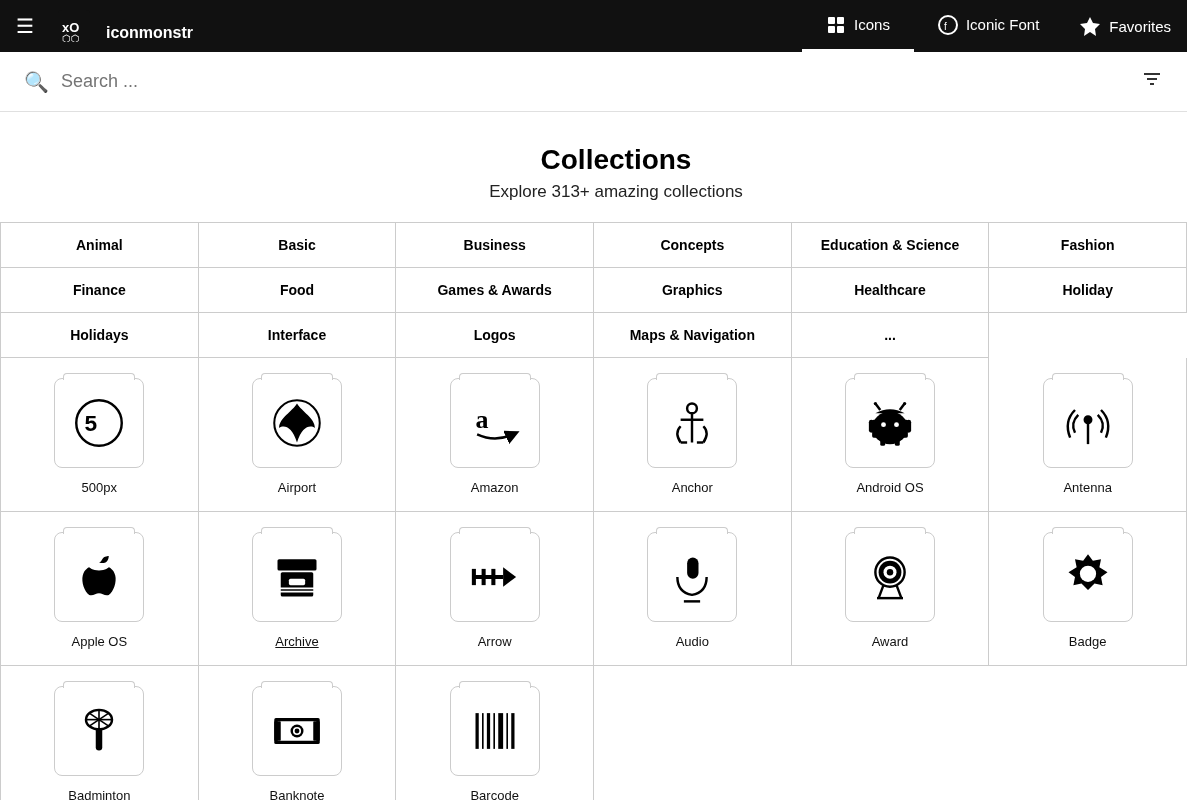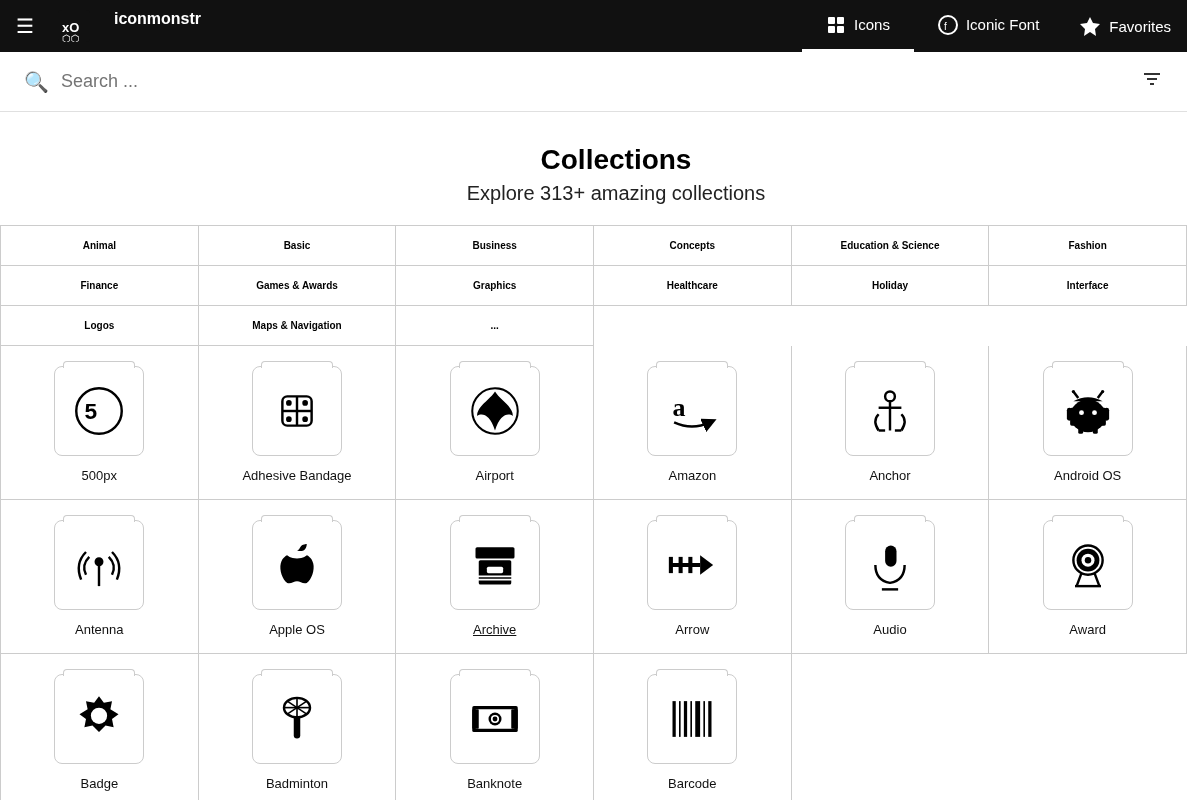--- a/index.html
+++ b/index.html
@@ -16,8 +16,8 @@
     }
     .header-logo {
       display: flex;
-      align-items: flex-start;
-      gap: 24px;
+      align-items: flex-end;
+      gap: 16px;
       color: #fff;
       text-decoration: none;
       flex: 1;

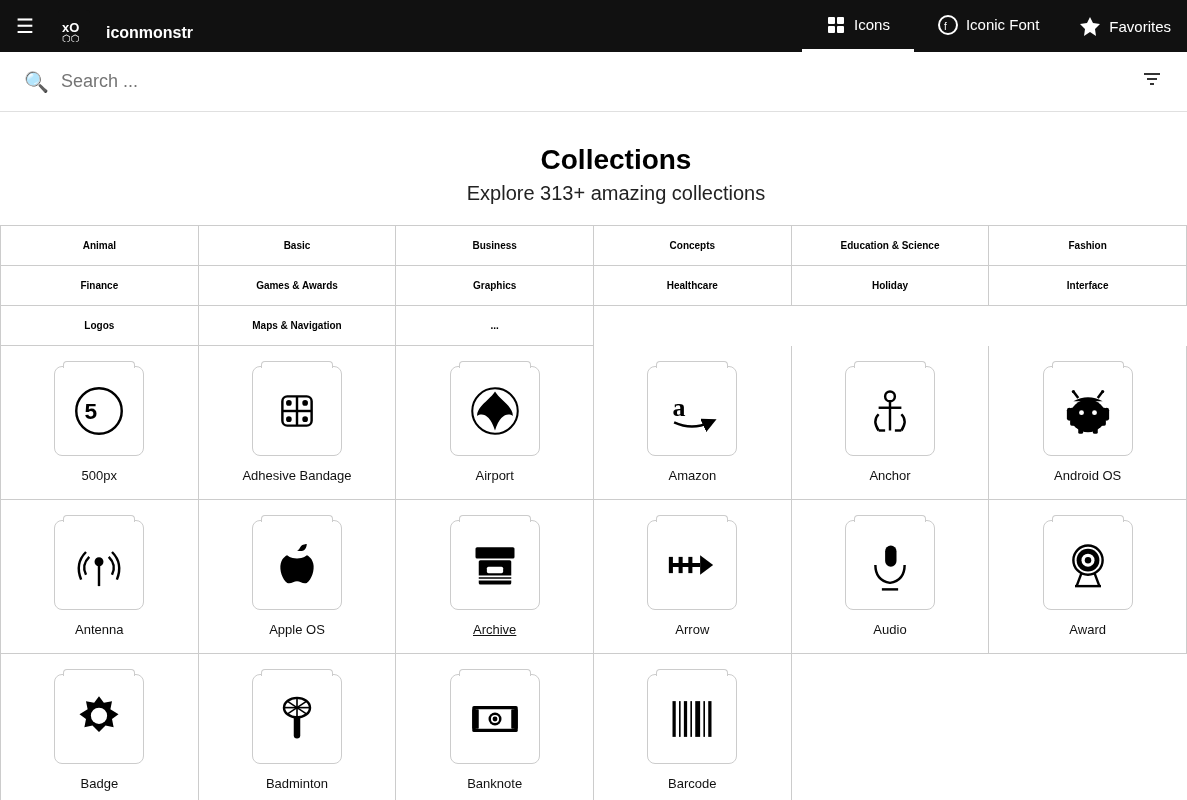--- a/index.html
+++ b/index.html
@@ -93,7 +93,7 @@
       margin-bottom: 6px;
     }
     .collections-header p {
-      font-size: 20px;
+      font-size: 17px;
       color: #222;
       font-weight: 400;
     }

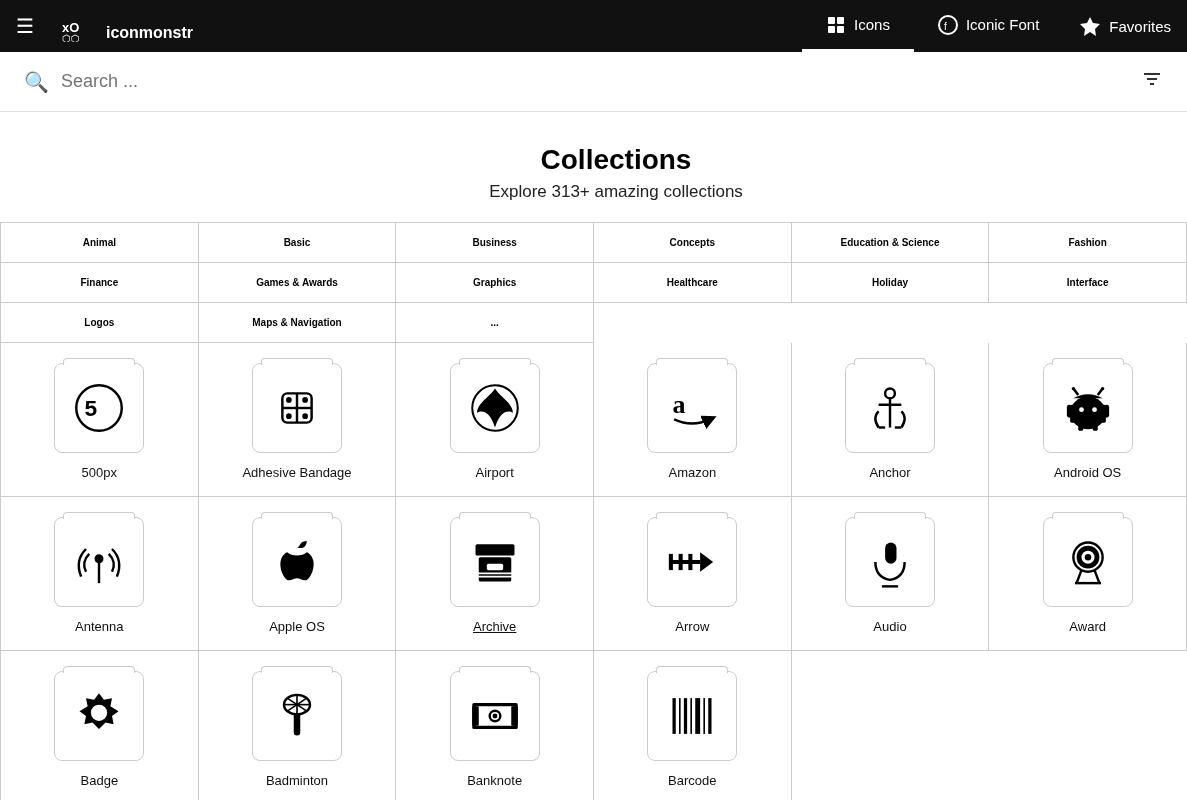--- a/index.html
+++ b/index.html
@@ -111,7 +111,7 @@
       padding: 14px 8px;
       text-align: center;
       font-weight: 700;
-      font-size: 10px;
+      font-size: 14px;
       cursor: pointer;
     }
 

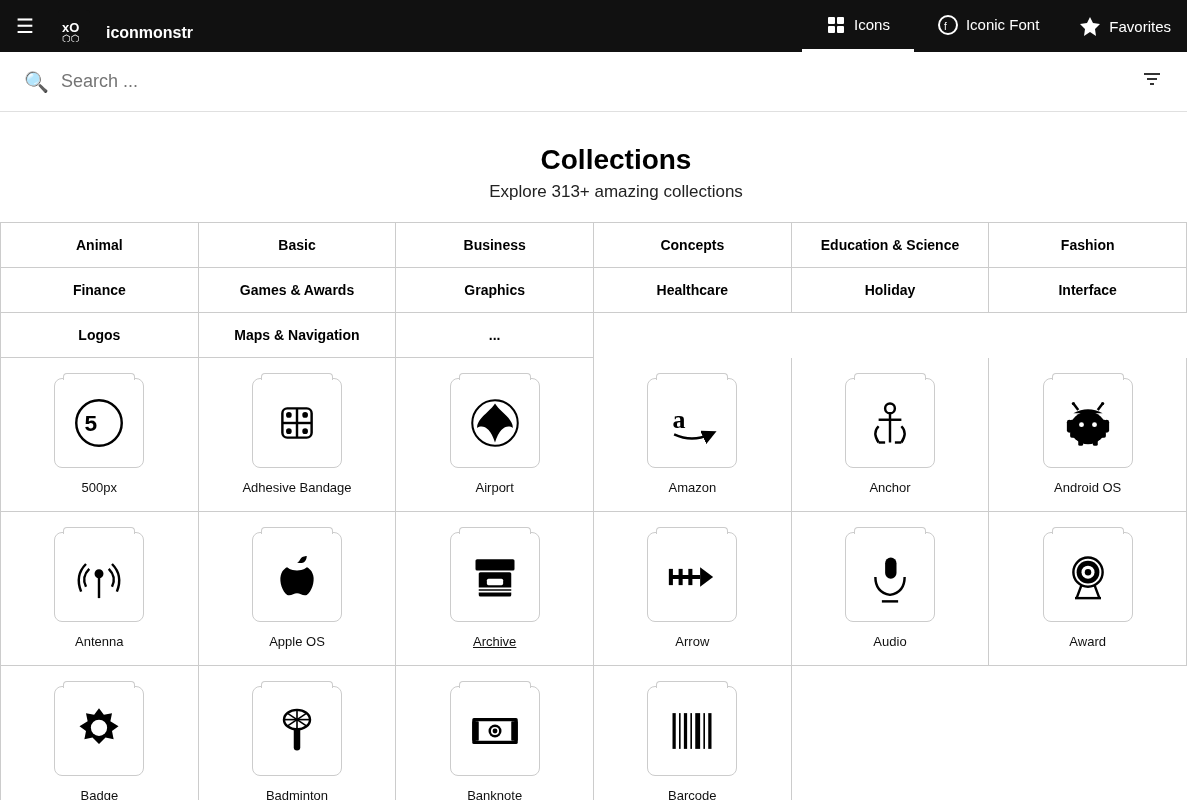--- a/index.html
+++ b/index.html
@@ -230,6 +230,7 @@
     <div class="category-cell">Education &amp; Science</div>
     <div class="category-cell">Fashion</div>
     <div class="category-cell">Finance</div>
+    <div class="category-cell">Food</div>
     <div class="category-cell">Games &amp; Awards</div>
     <div class="category-cell">Graphics</div>
     <div class="category-cell">Healthcare</div>

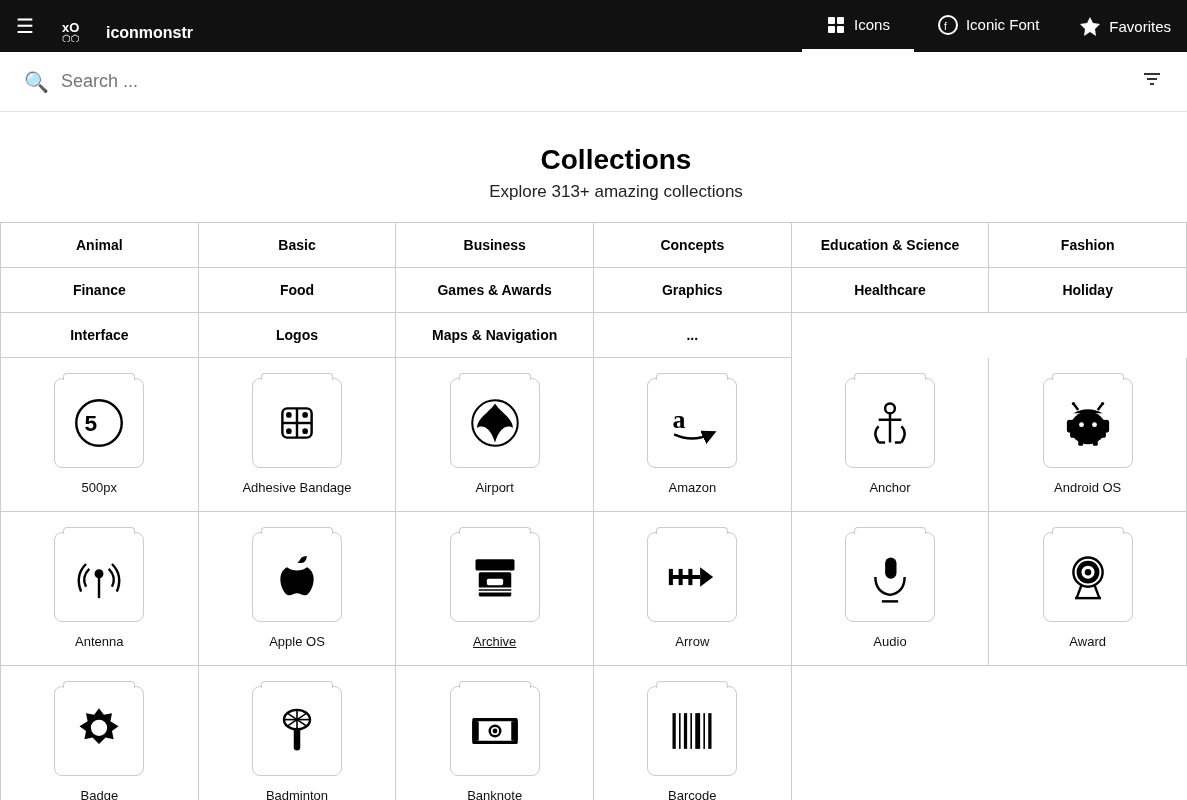--- a/index.html
+++ b/index.html
@@ -235,6 +235,7 @@
     <div class="category-cell">Graphics</div>
     <div class="category-cell">Healthcare</div>
     <div class="category-cell">Holiday</div>
+    <div class="category-cell">Holidays</div>
     <div class="category-cell">Interface</div>
     <div class="category-cell">Logos</div>
     <div class="category-cell">Maps &amp; Navigation</div>

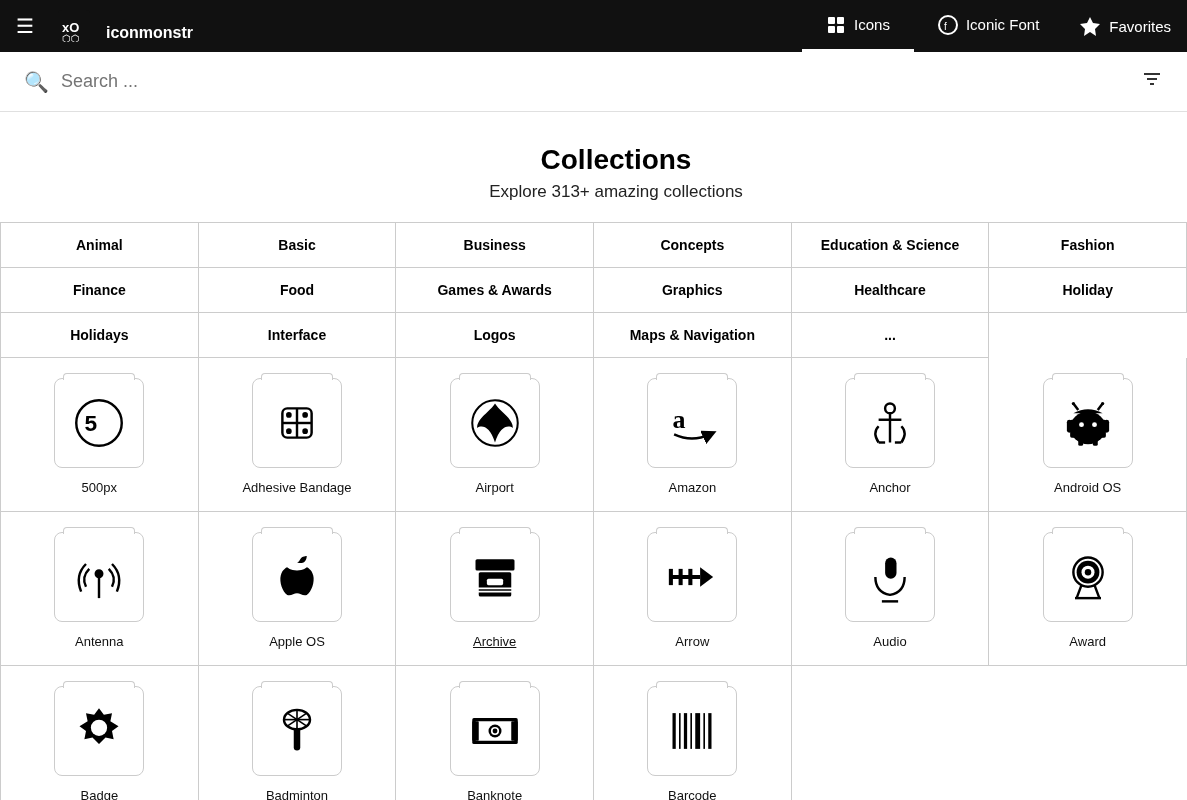--- a/index.html
+++ b/index.html
@@ -254,20 +254,6 @@
     </div>
     <div class="icon-cell">
       <div class="icon-box">
-        <svg viewBox="0 0 64 64" fill="none" stroke="black" stroke-width="3">
-          <rect x="14" y="14" width="36" height="36" rx="6" fill="white" stroke="black" stroke-width="3"></rect>
-          <line x1="14" y1="32" x2="50" y2="32" stroke="black" stroke-width="3"></line>
-          <line x1="32" y1="14" x2="32" y2="50" stroke="black" stroke-width="3"></line>
-          <circle cx="22" cy="22" r="2" fill="black"></circle>
-          <circle cx="42" cy="22" r="2" fill="black"></circle>
-          <circle cx="22" cy="42" r="2" fill="black"></circle>
-          <circle cx="42" cy="42" r="2" fill="black"></circle>
-        </svg>
-      </div>
-      <span class="icon-label">Adhesive Bandage</span>
-    </div>
-    <div class="icon-cell">
-      <div class="icon-box">
         <svg viewBox="0 0 64 64" fill="black">
           <circle cx="32" cy="32" r="28" stroke="black" stroke-width="2.5" fill="none"></circle>
           <path d="M32 8 C26 18 10 26 10 38 C16 34 26 36 32 56 C38 36 48 34 54 38 C54 26 38 18 32 8Z" fill="black"></path>

